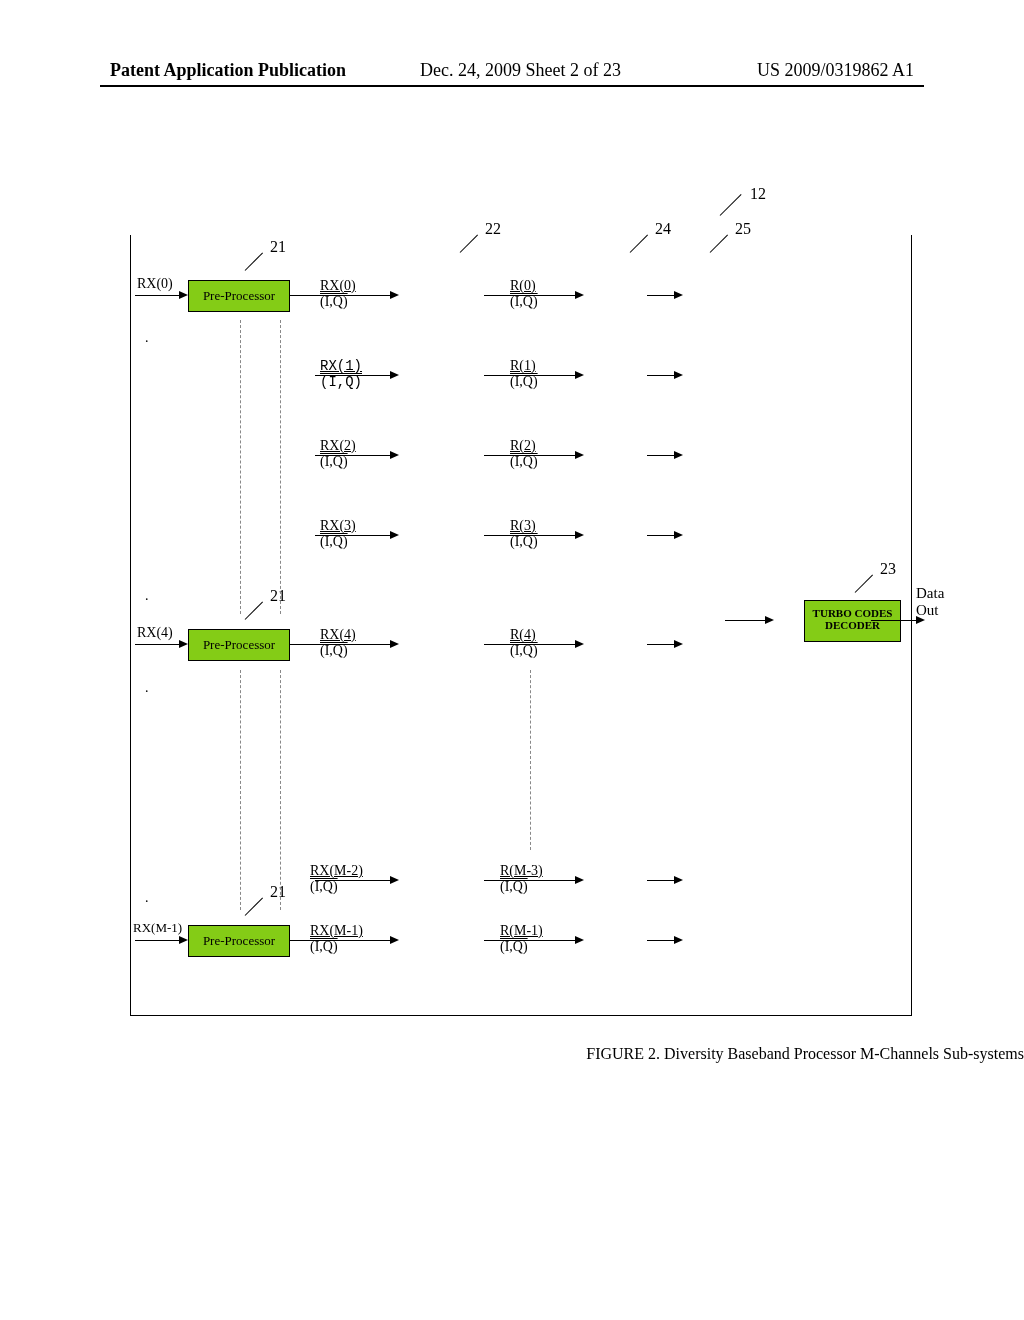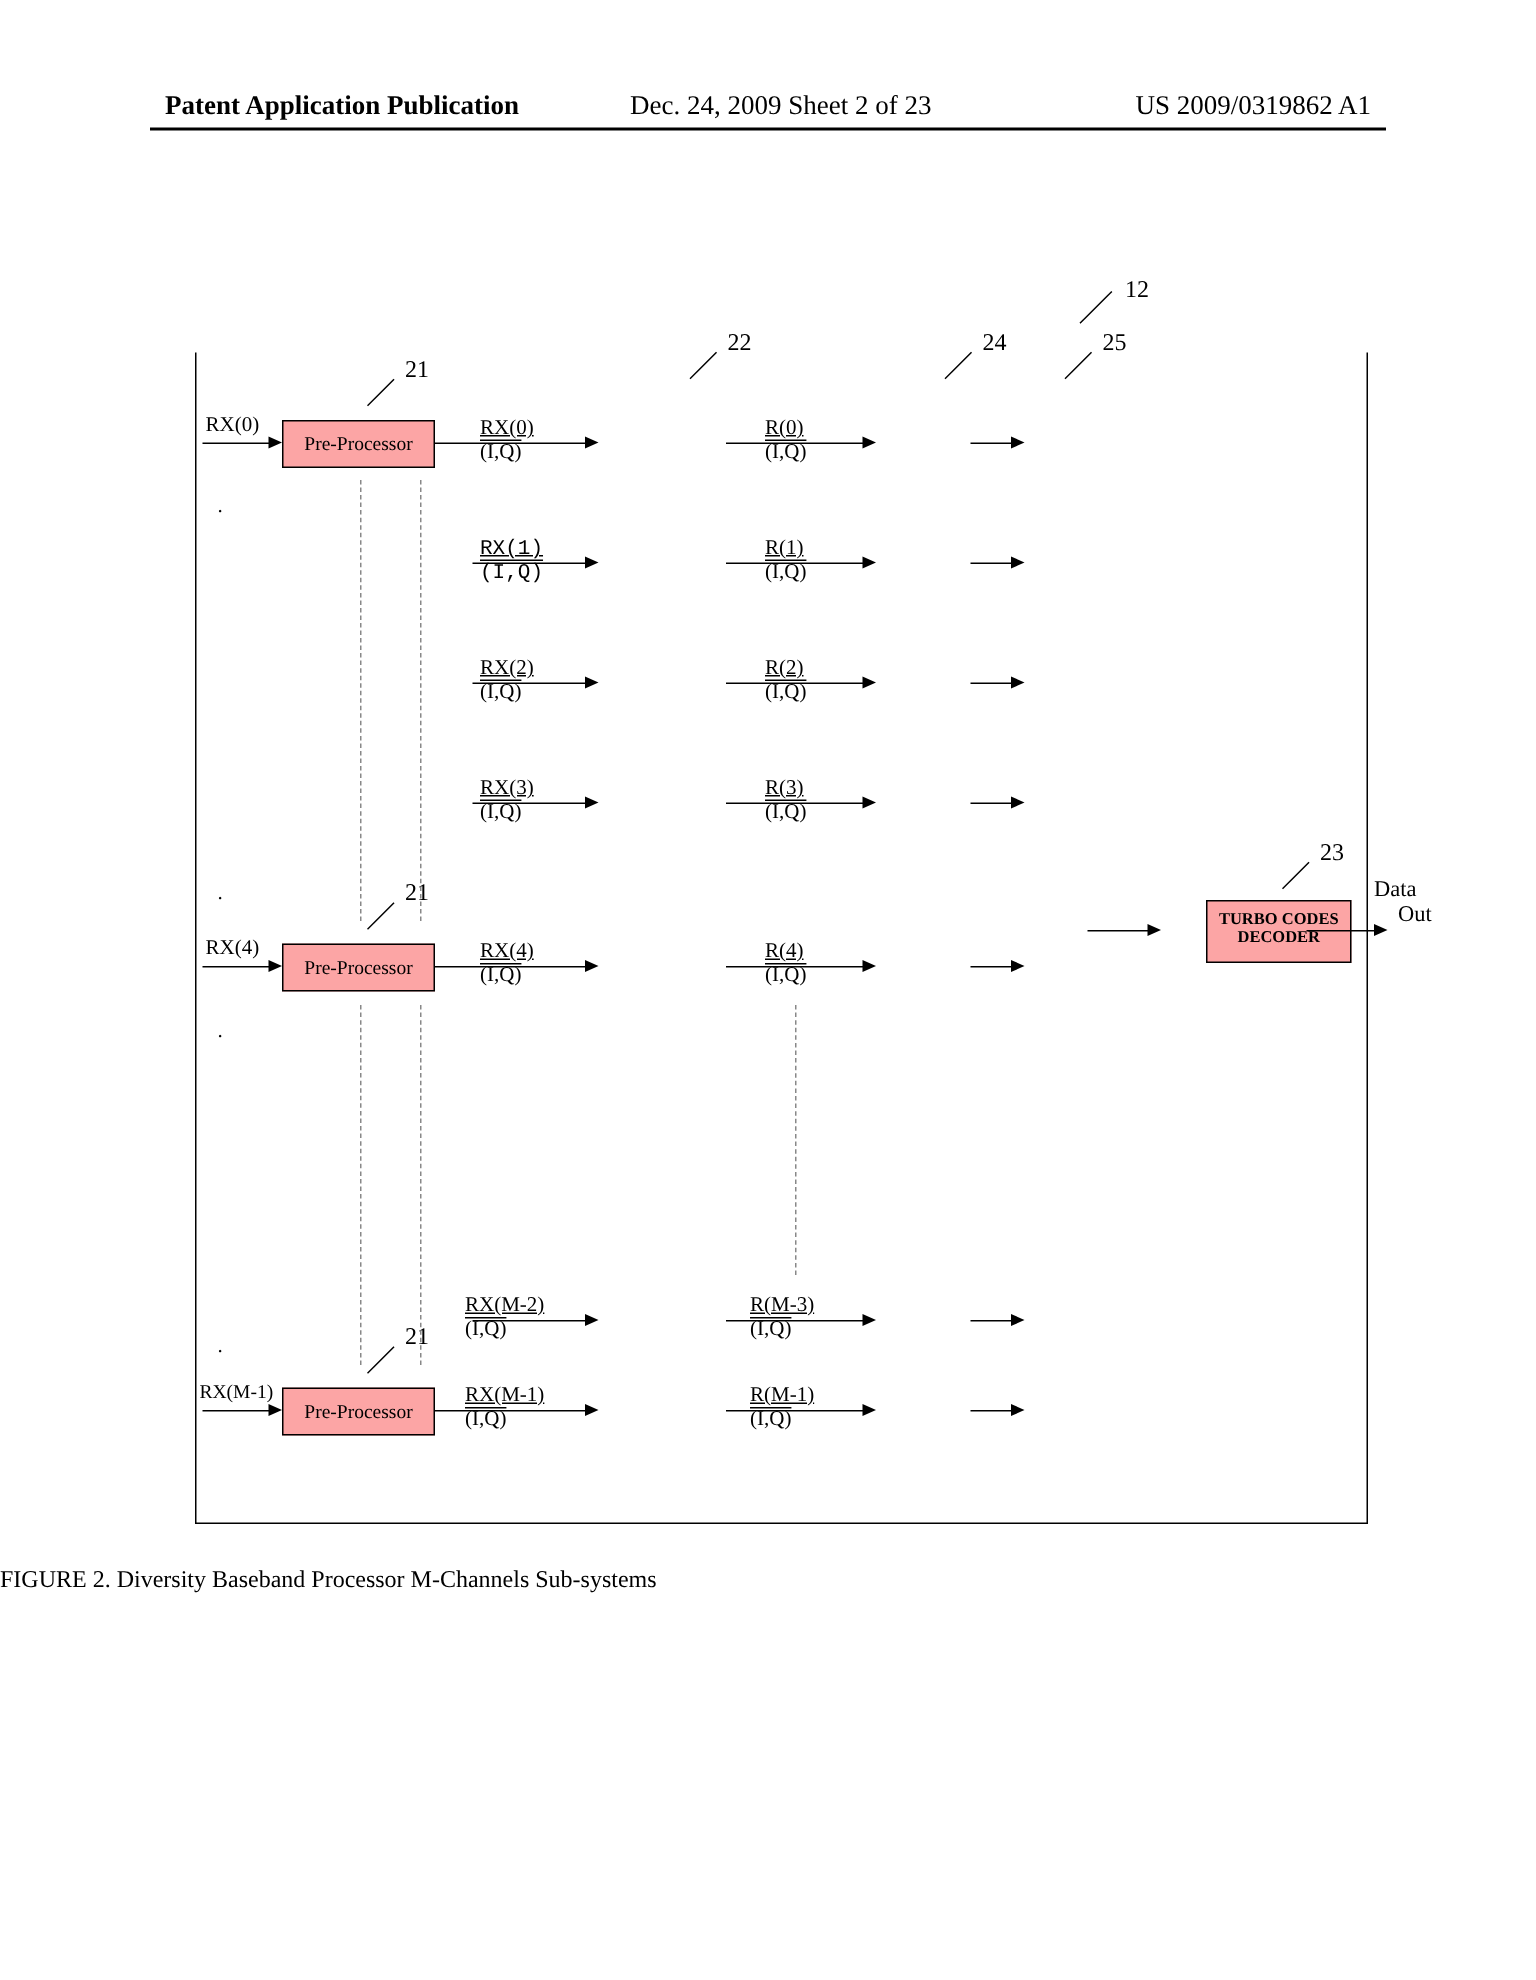--- a/index.html
+++ b/index.html
@@ -60,7 +60,7 @@
   .block {
     position: absolute;
     border: 1.5px solid #000;
-    background: #fca5a5;
+    background: #84cc16;
     text-align: center;
   }
   .leader {

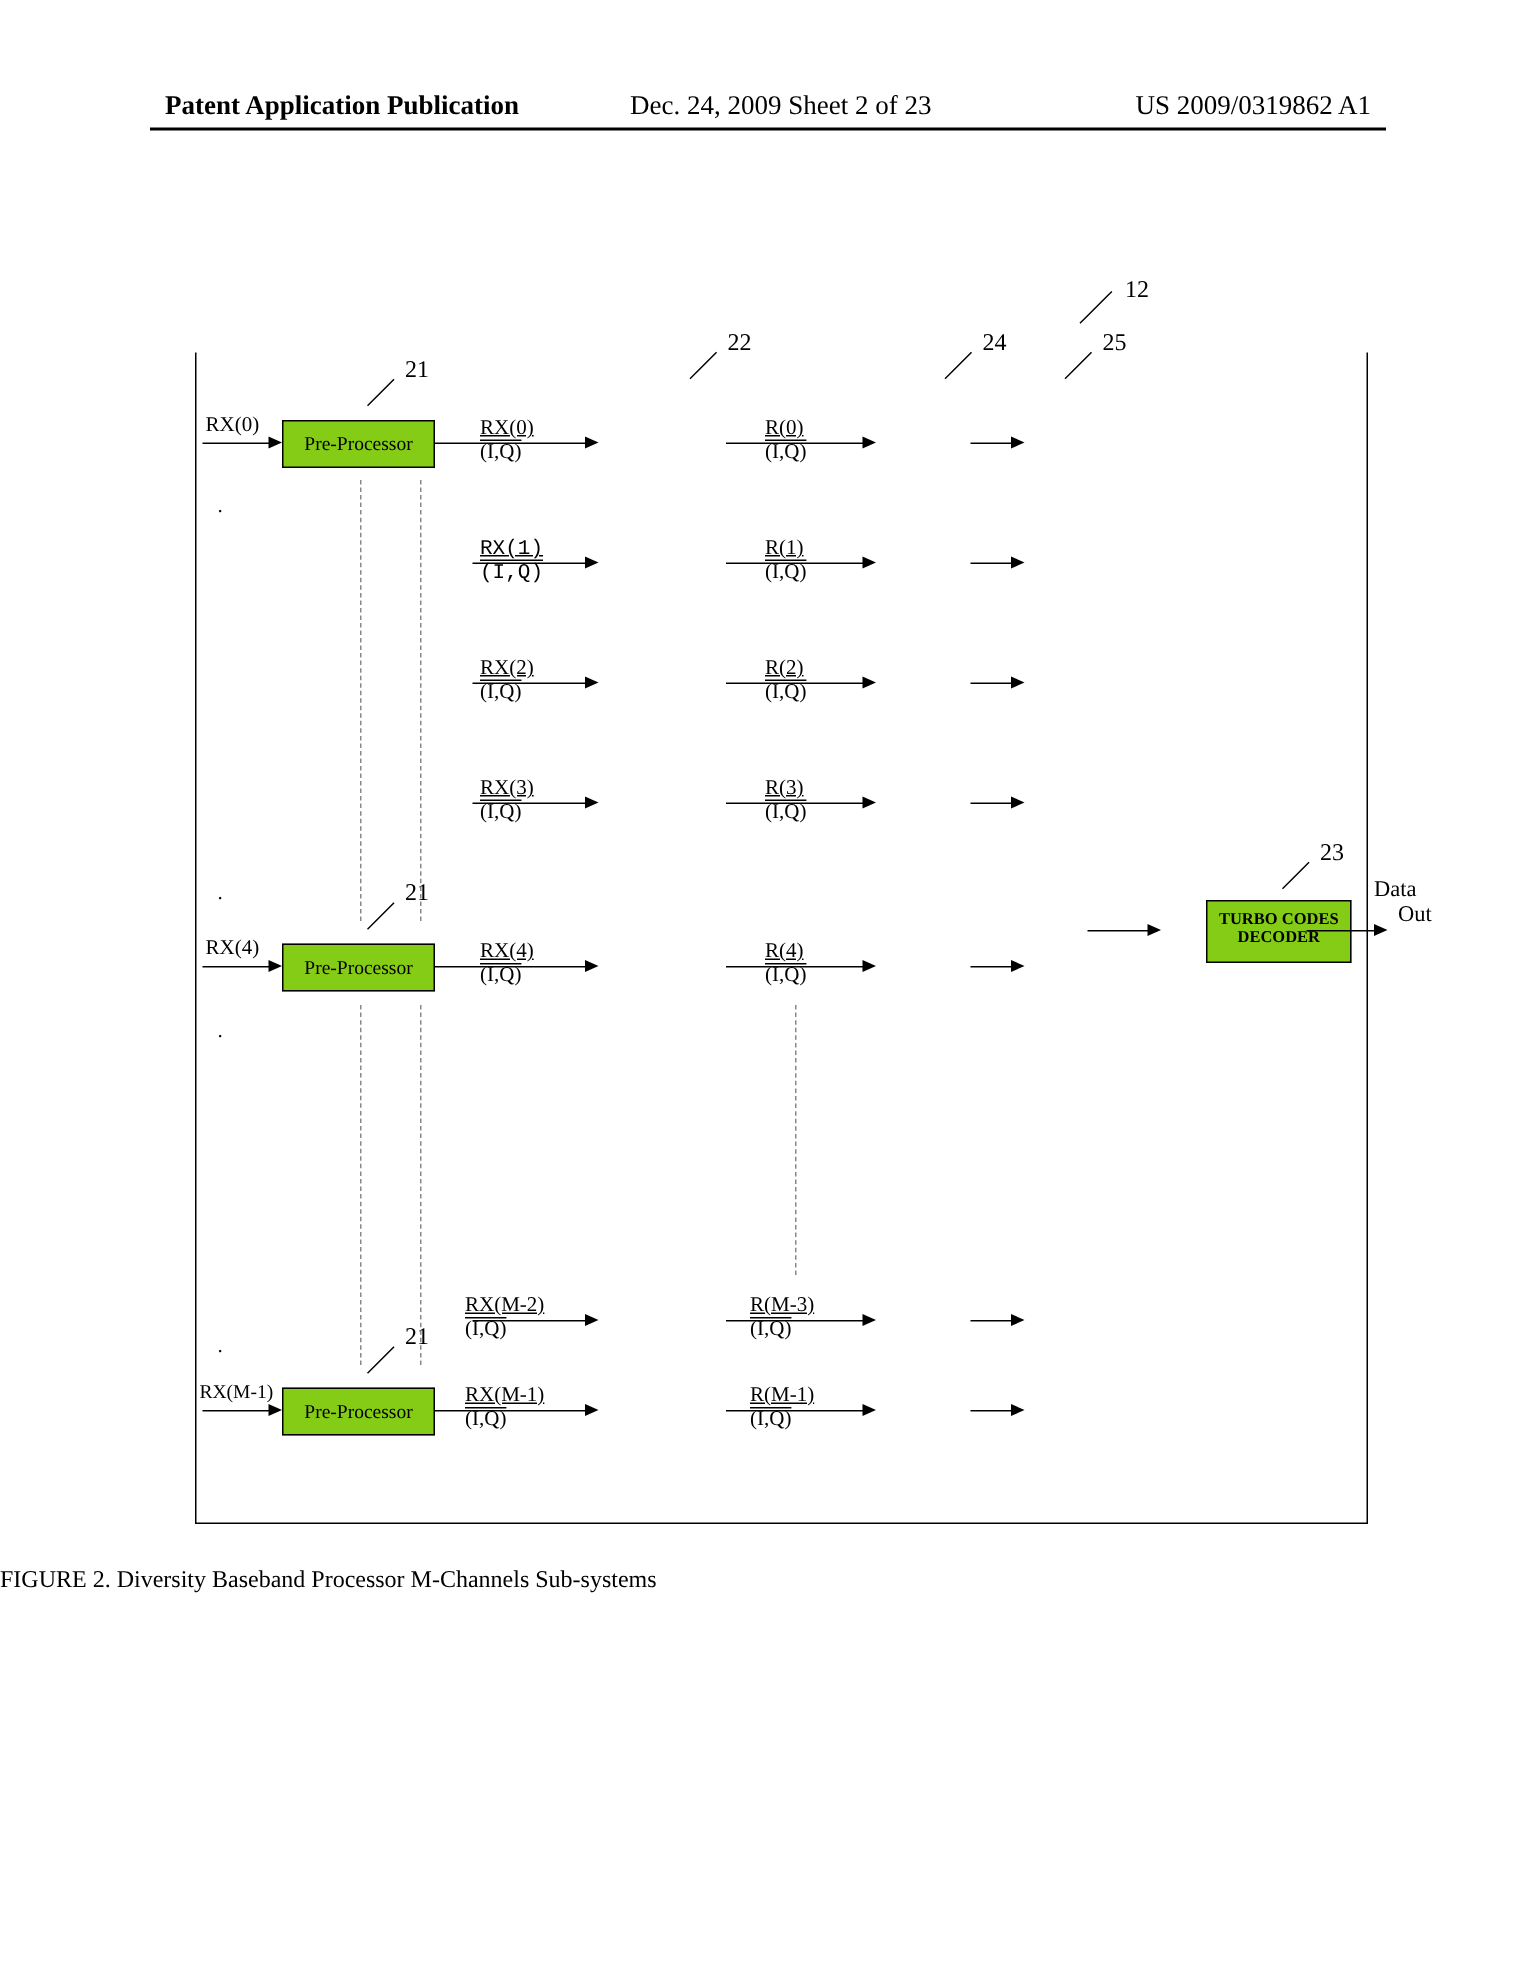--- a/index.html
+++ b/index.html
@@ -304,7 +304,7 @@
   <div class="arrow-head" style="left:786px; top:416px;"></div>
   <div class="signal" style="left:786px; top:385px; font-size:15px; text-align:left;">
     <span style="display:block;">Data</span>
-    <span style="display:block;margin-left:16px;">Out</span>
+    <span style="display:block;">Out</span>
   </div>
 
 </div>

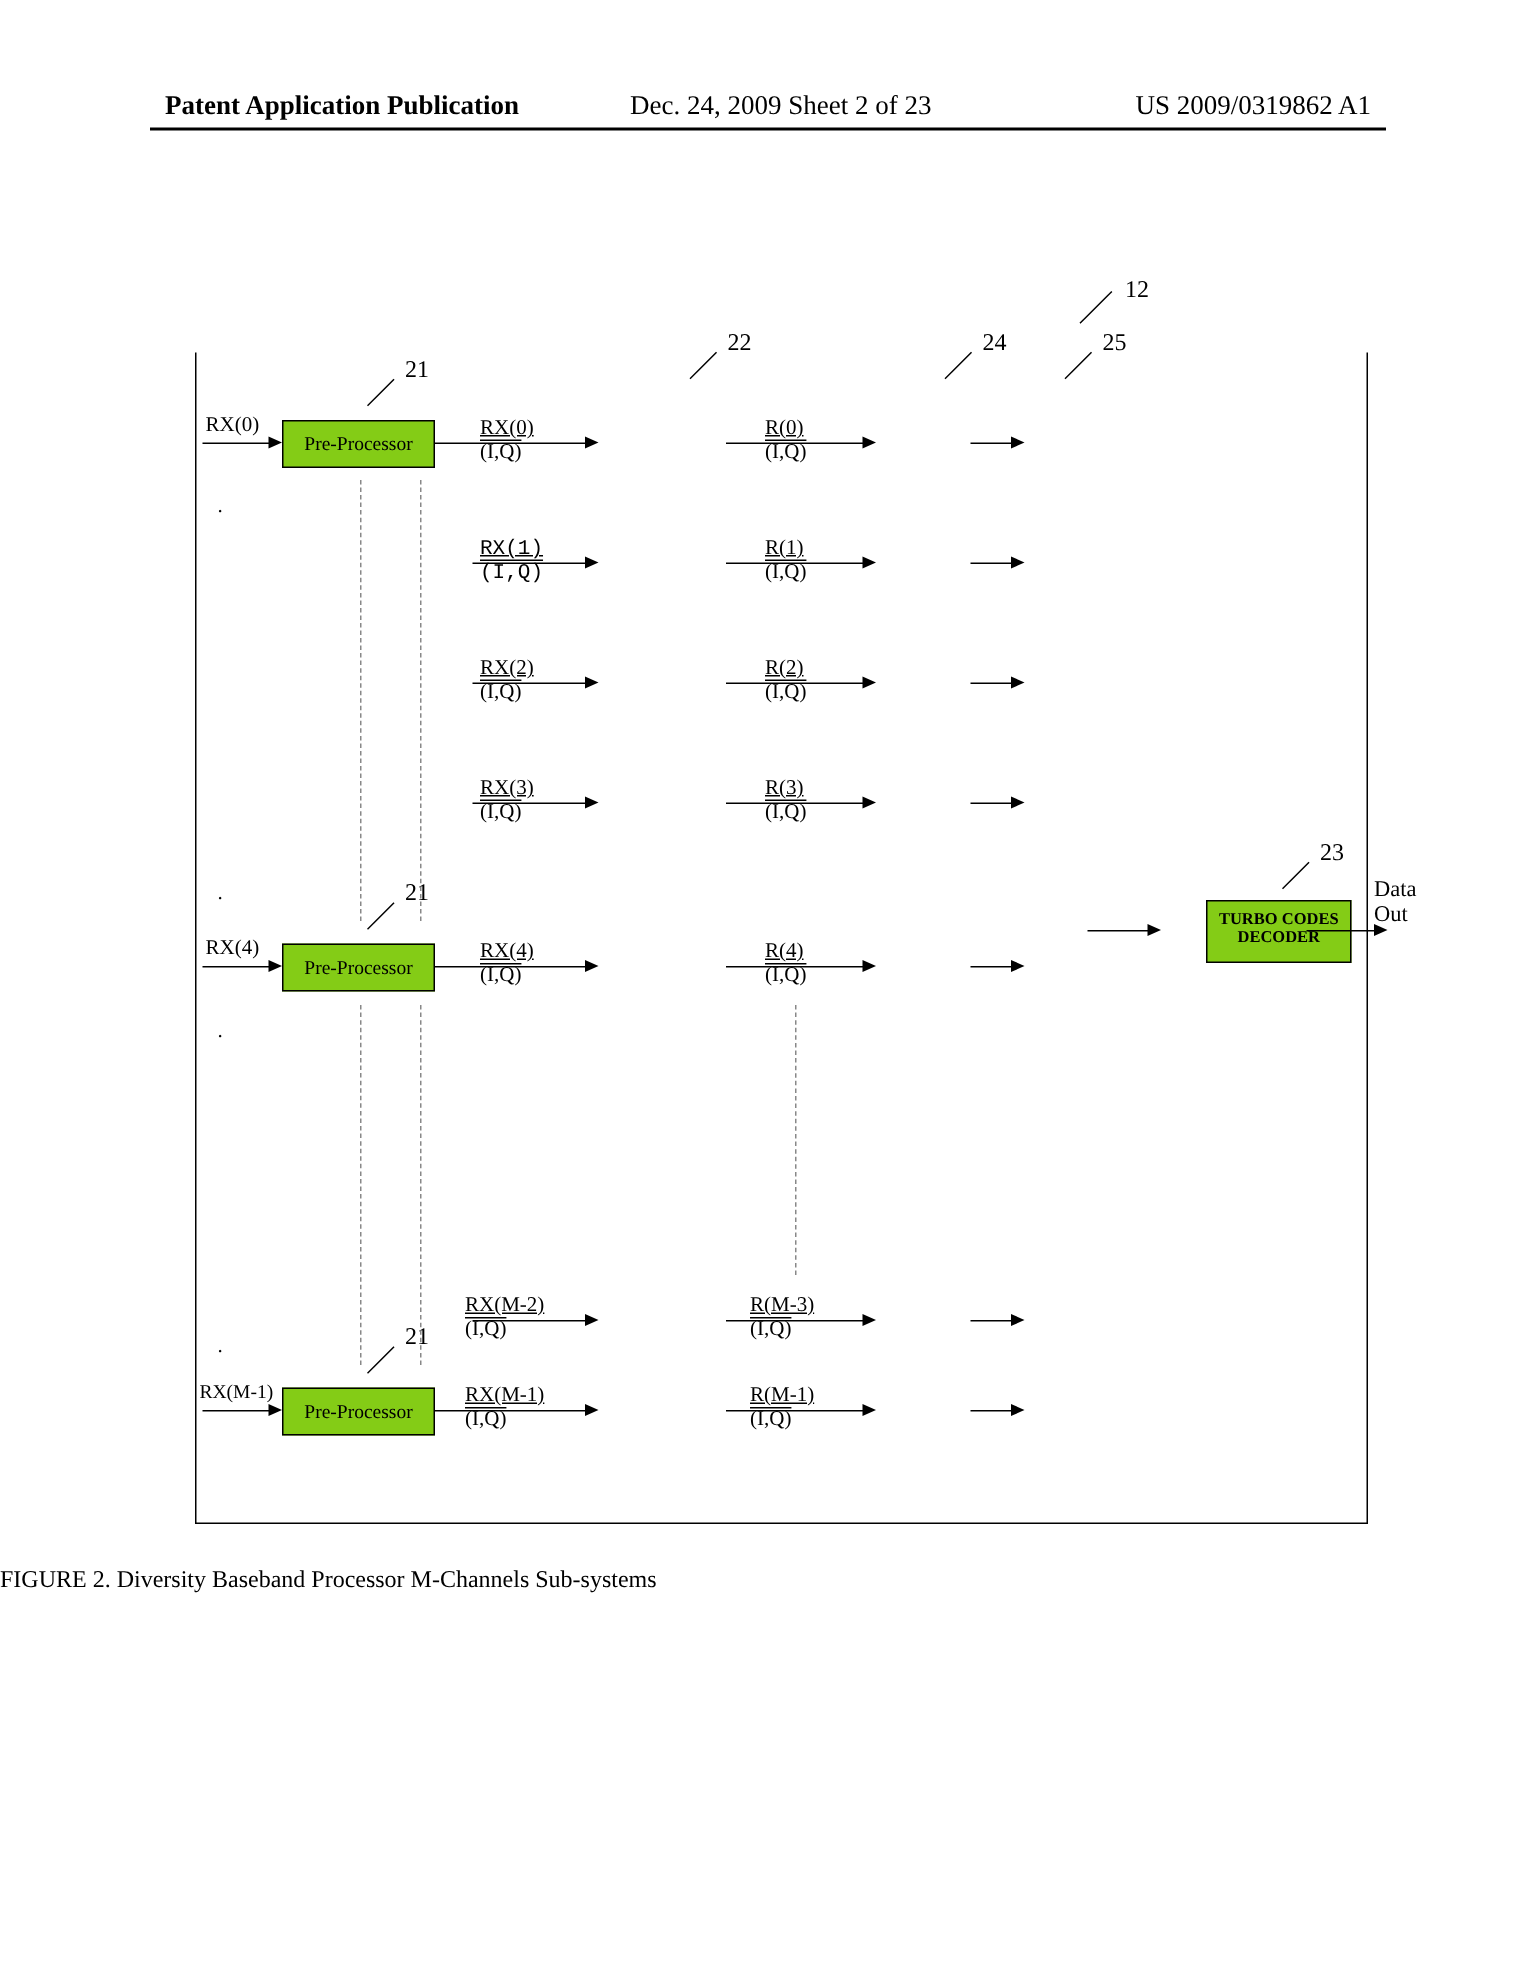--- a/index.html
+++ b/index.html
@@ -114,7 +114,7 @@
     position: absolute;
     top: 1045px;
     width: 100%;
-    text-align: left;
+    text-align: right;
     font-size: 16px;
   }
 </style>

